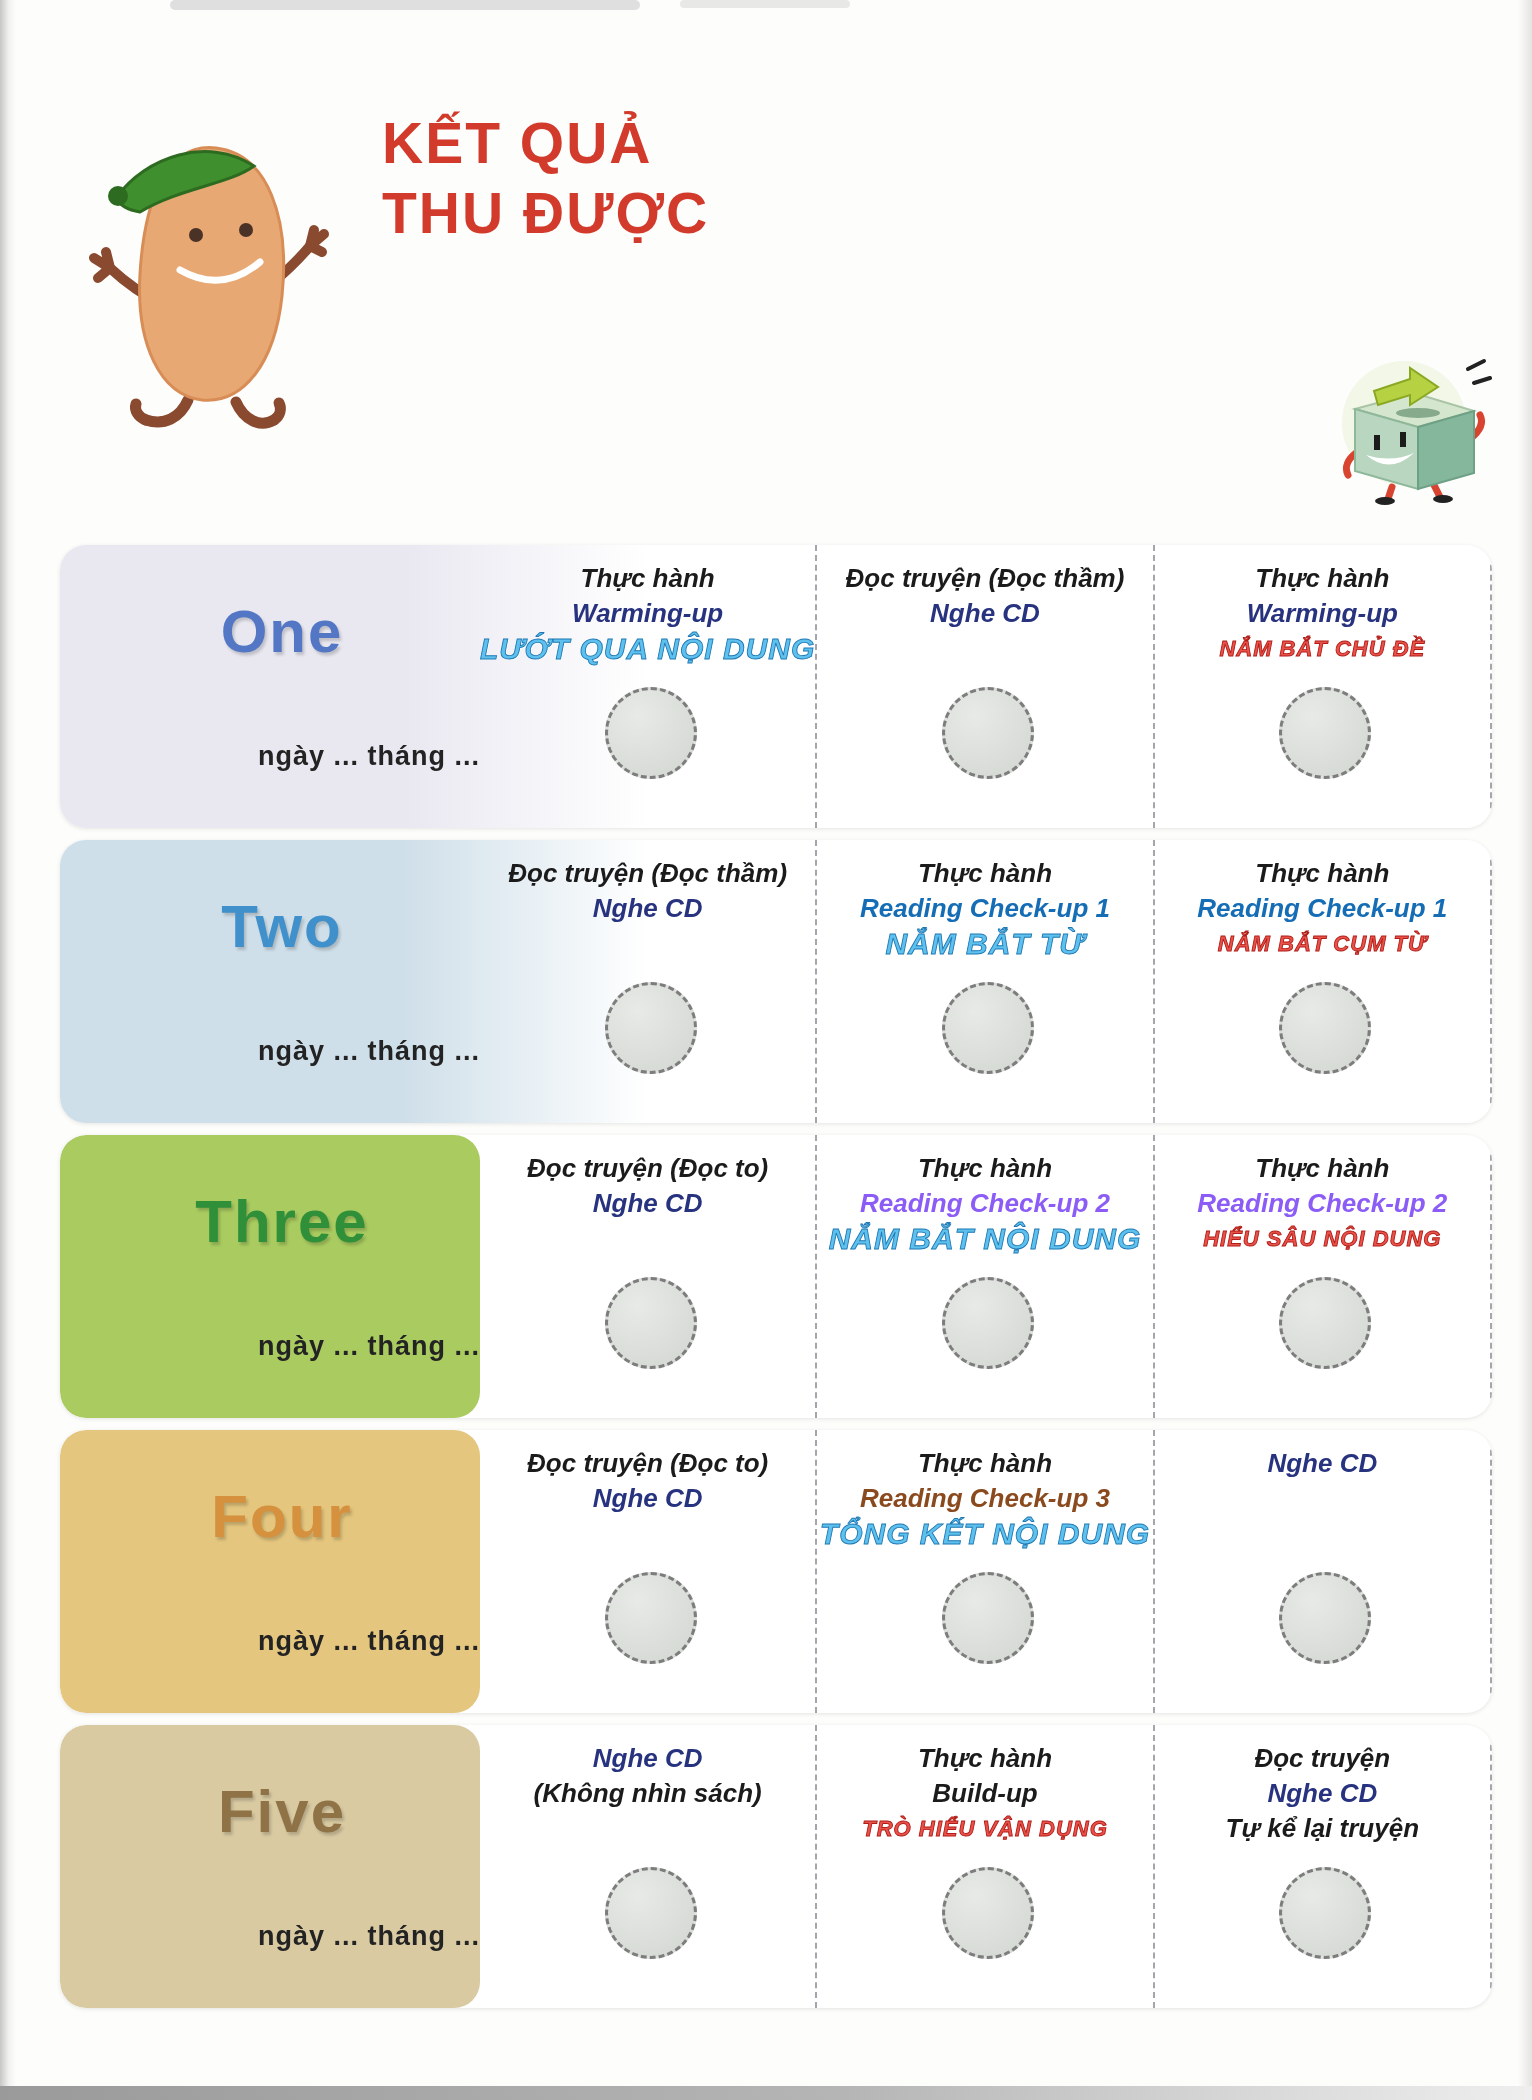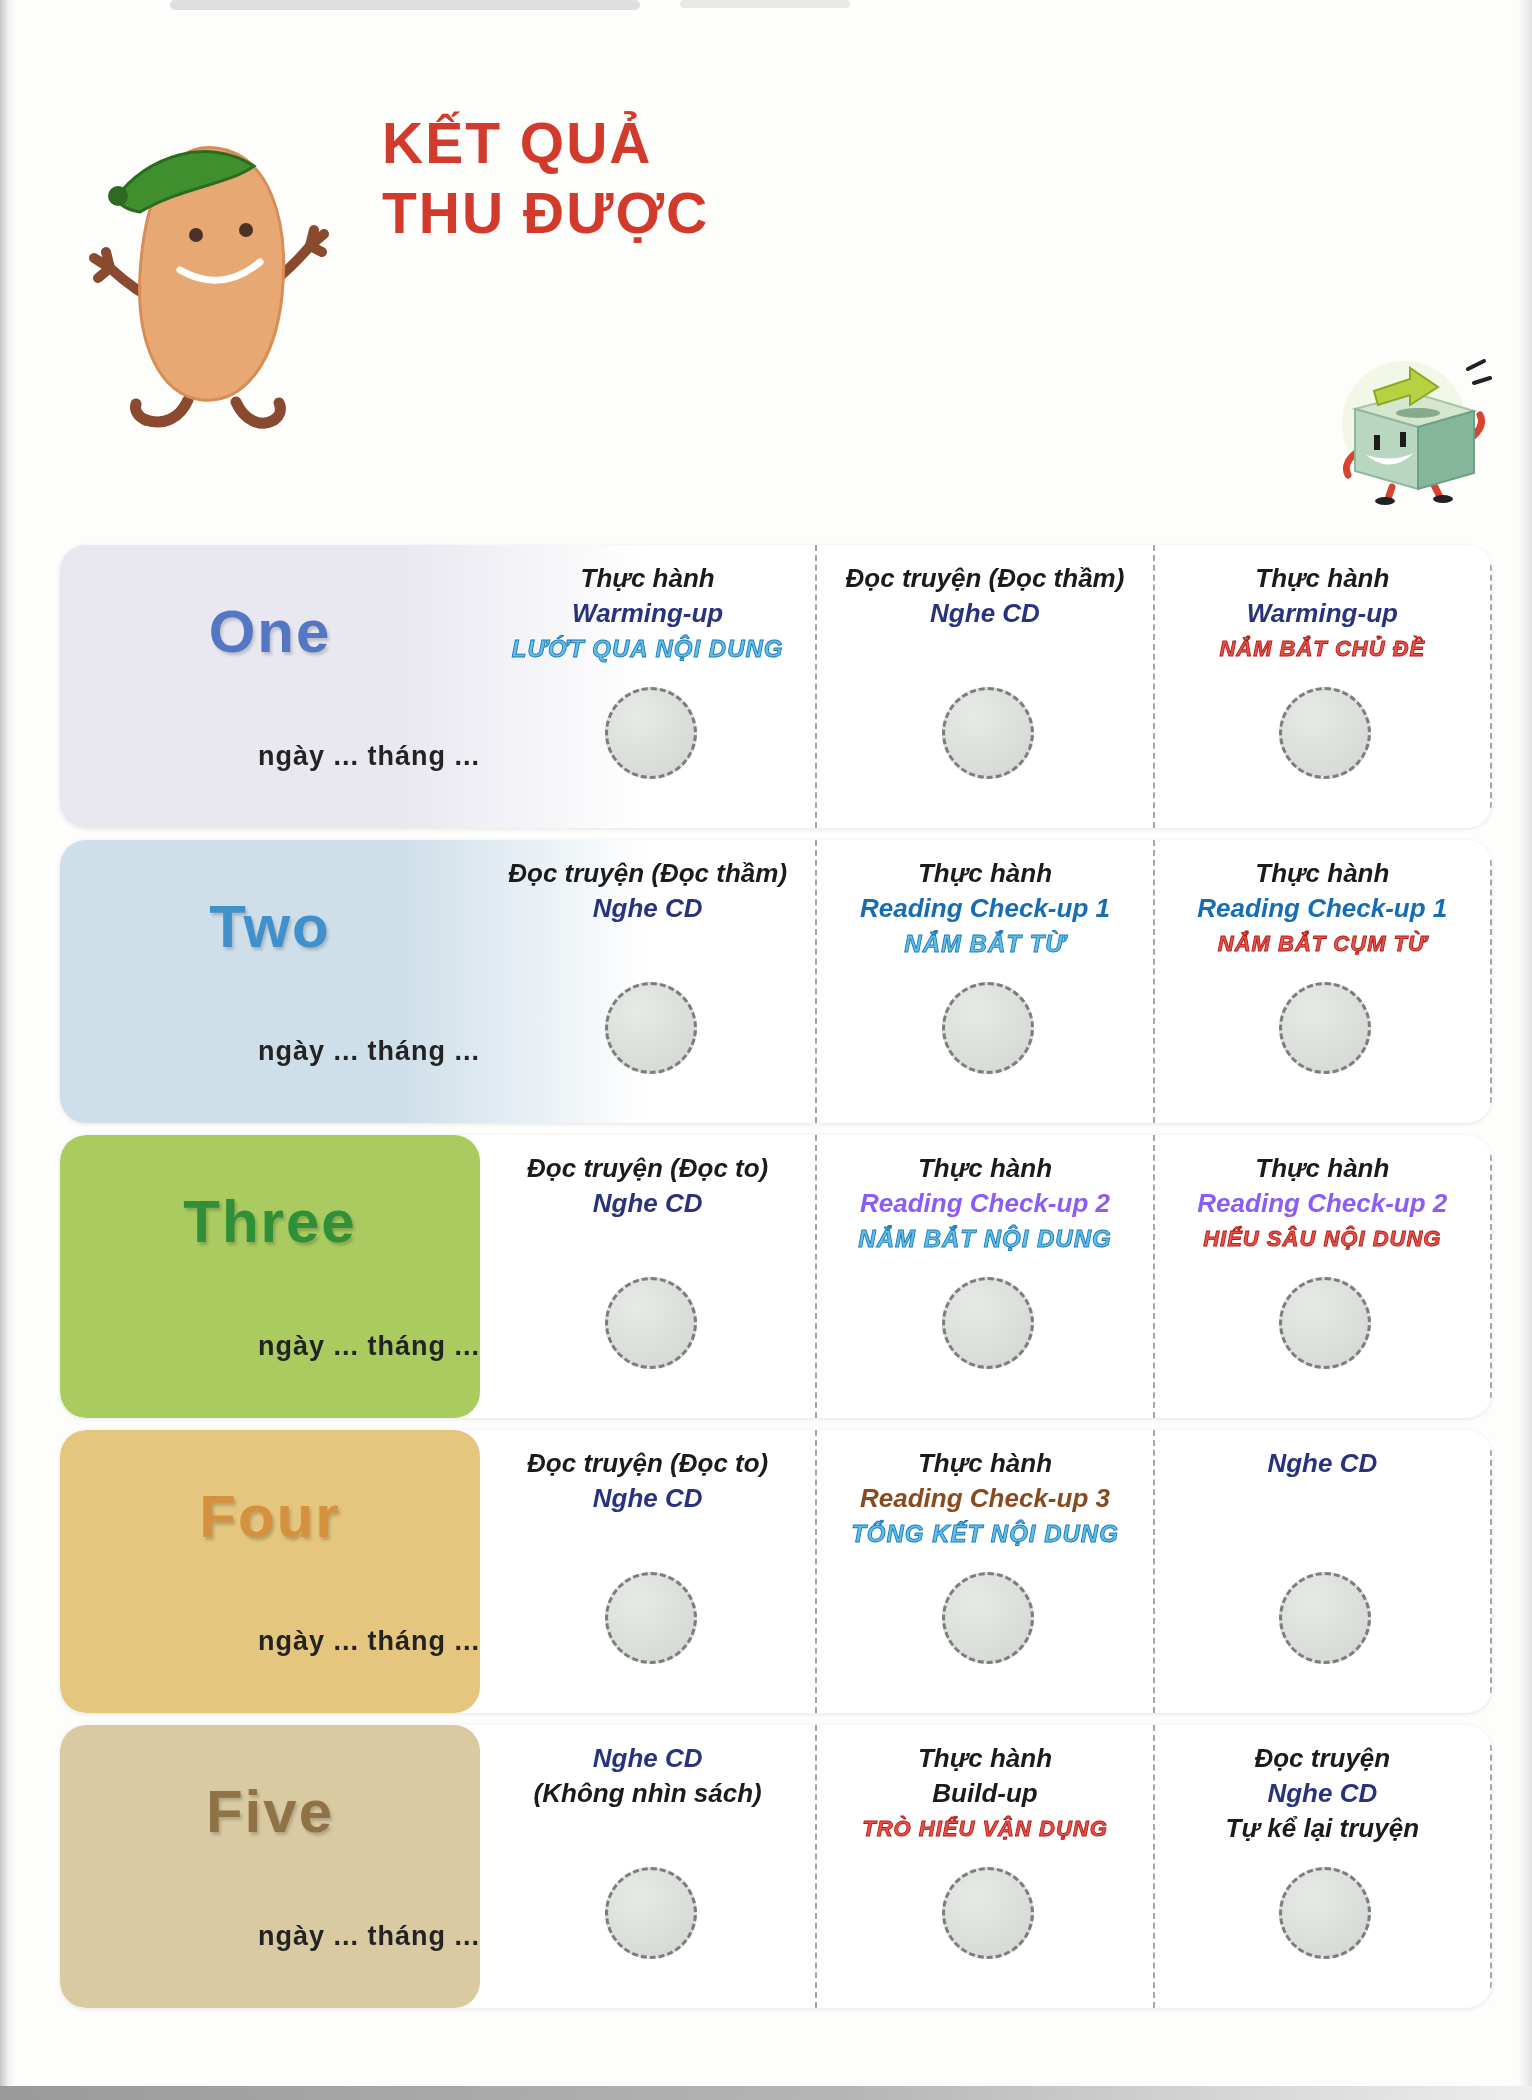--- a/index.html
+++ b/index.html
@@ -46,7 +46,7 @@
   .label-word{
     position:absolute;top:52px;width:100%;text-align:center;
     font-size:60px;font-weight:800;color:var(--label-color);
-    letter-spacing:2px;text-shadow:2px 3px 3px rgba(0,0,0,.18);
+    letter-spacing:2px;text-shadow:2px 3px 3px rgba(0,0,0,.18);margin-left:12px;
   }
   .label-date{
     position:absolute;top:196px;width:100%;text-align:right;

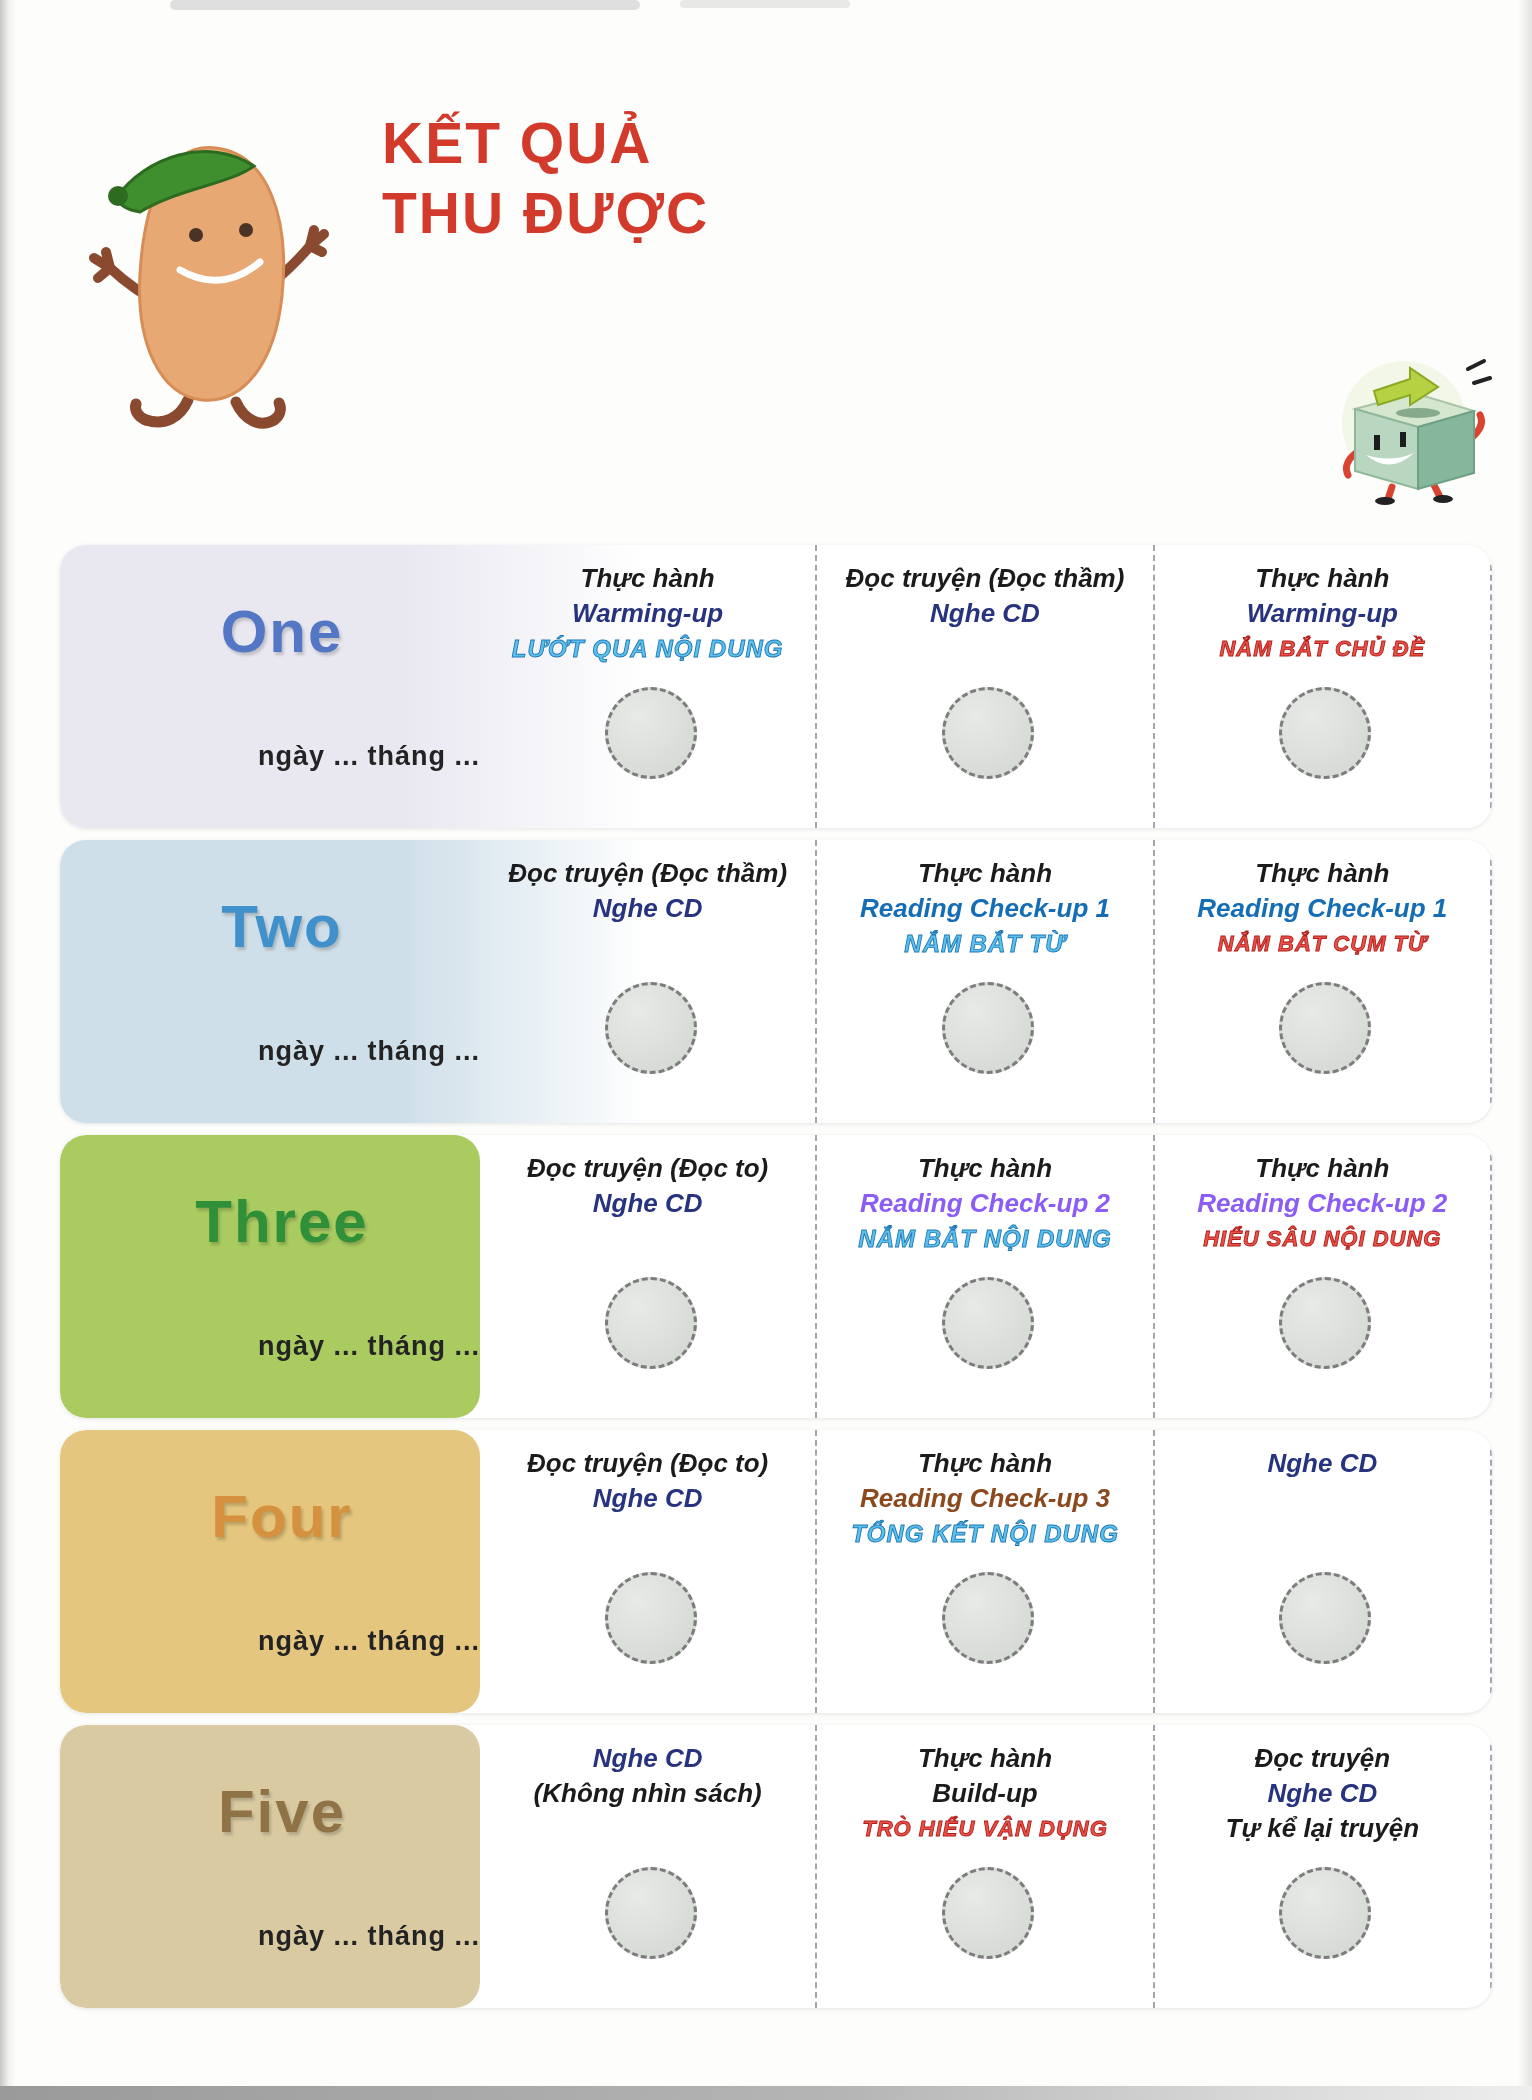--- a/index.html
+++ b/index.html
@@ -62,7 +62,7 @@
   .green{color:#8b5cf6;}
   .brown{color:#8a4a1e;}
   .fancy-blue{
-    font-size:24px;letter-spacing:1px;font-weight:800;
+    font-size:30px;letter-spacing:1px;font-weight:800;
     color:#5ec1ed;-webkit-text-stroke:.9px #1f78b4;
     text-shadow:1px 1px 0 rgba(255,255,255,.9);
   }

